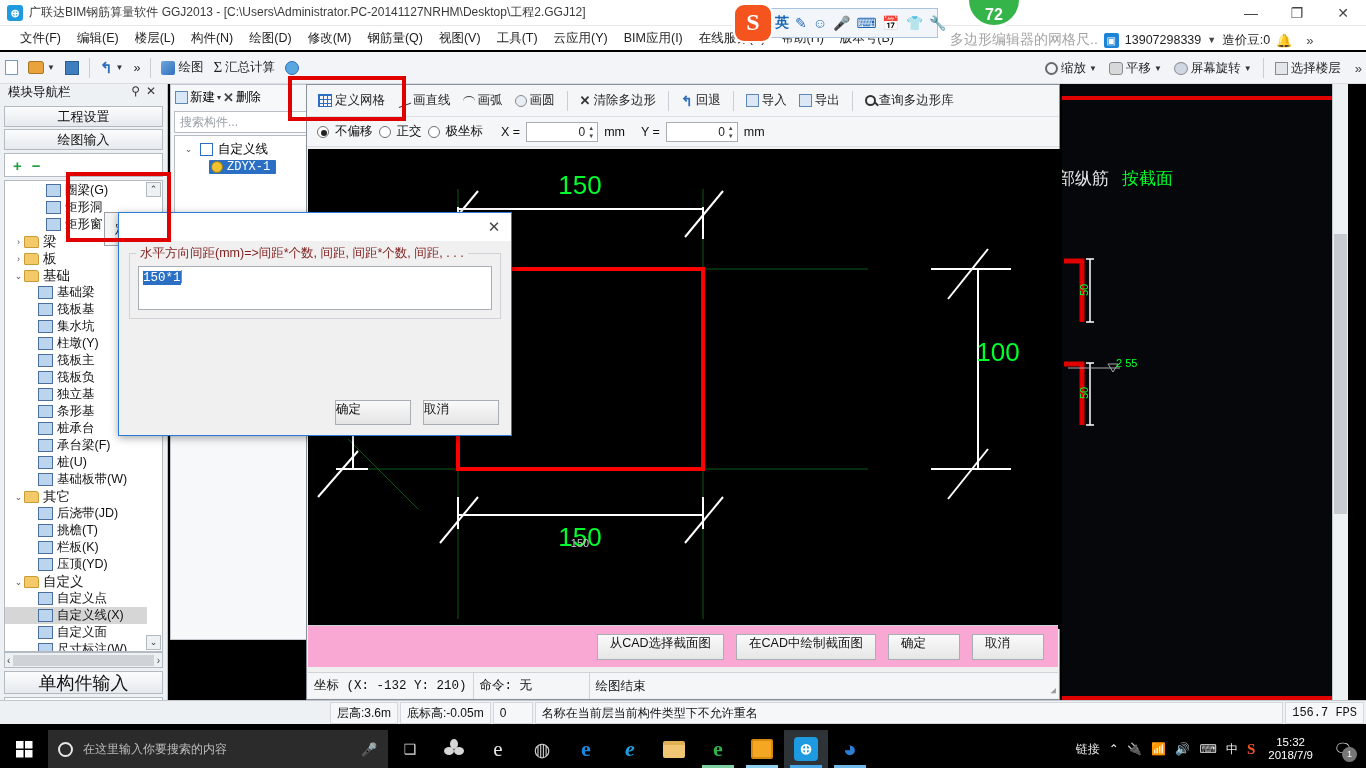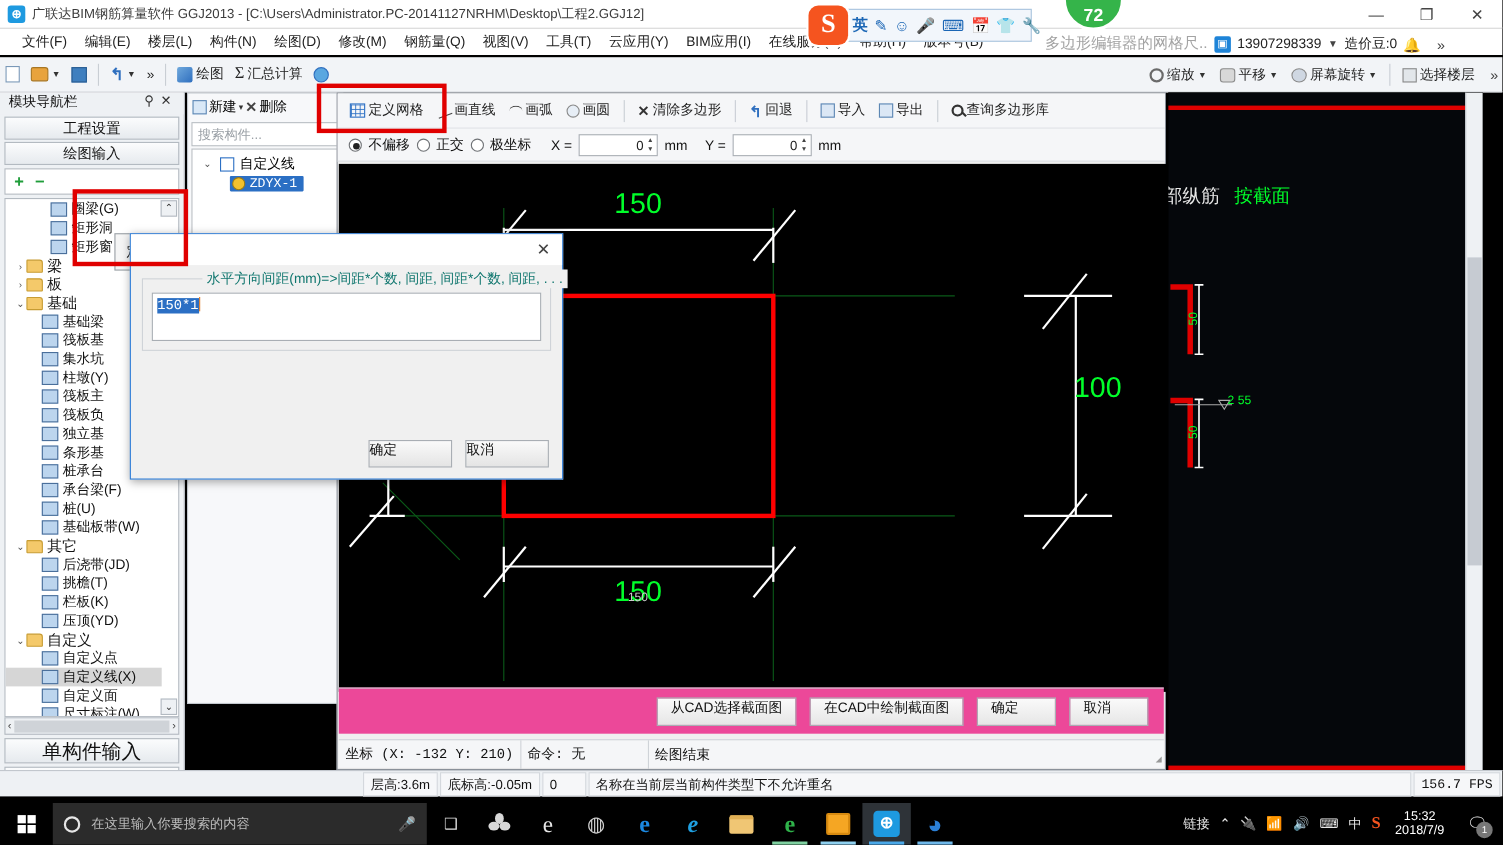--- a/index.html
+++ b/index.html
@@ -307,7 +307,7 @@
   }
   .legend {
     position: absolute; left: 6px; top: -9px; background: #f0f0f0; padding: 0 4px;
-    font-size: 12.5px; color: #0f766e; white-space: nowrap; margin-left: 48px;
+    font-size: 12.5px; color: #7f1d1d; white-space: nowrap;
   }
   .fs-input {
     width: 100%; height: 44px; background: #fff; border: 1px solid #a9aeb4;

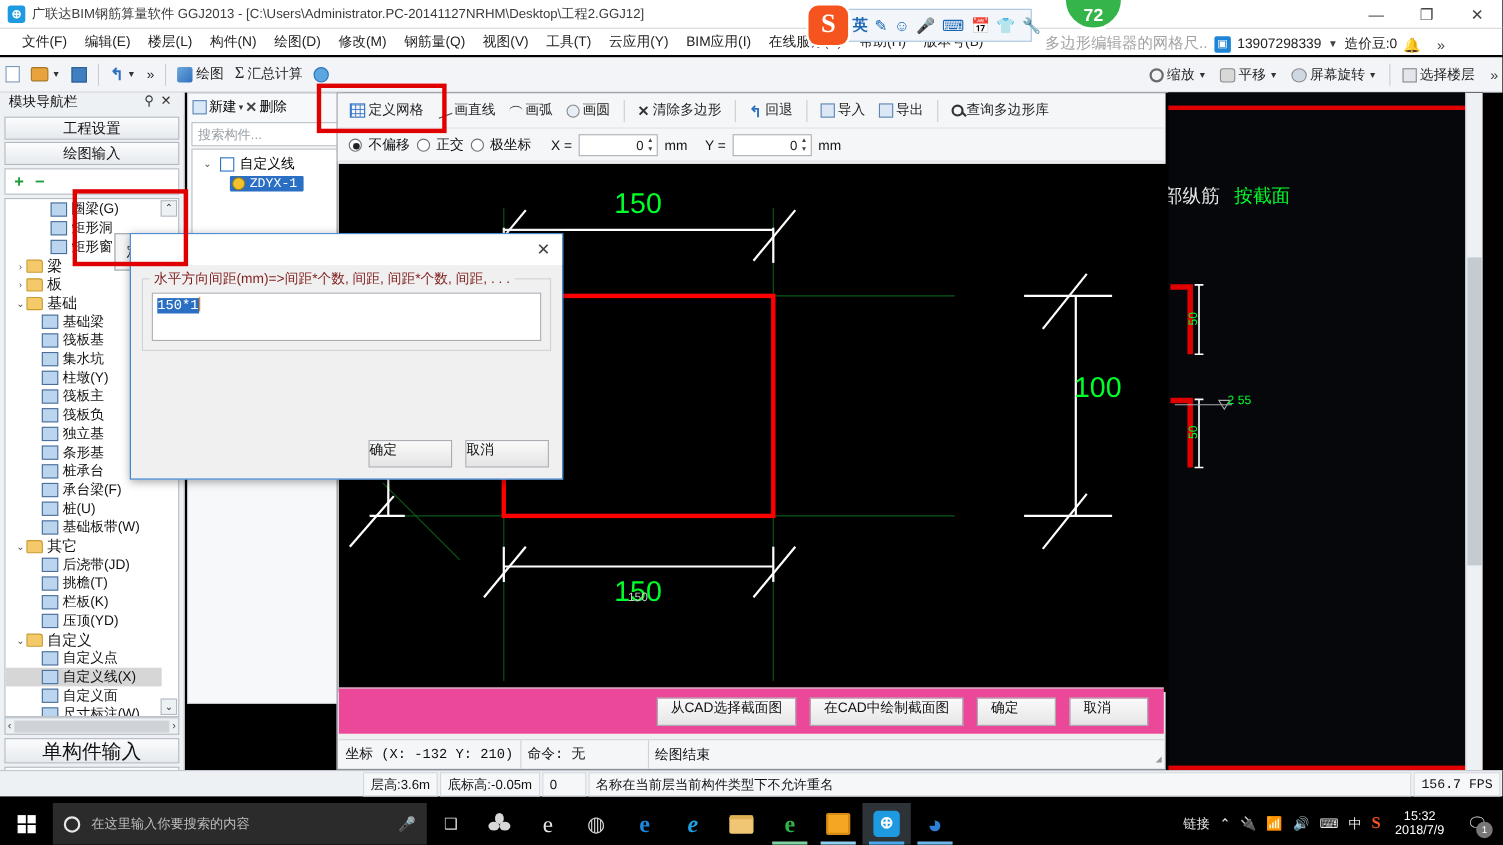--- a/index.html
+++ b/index.html
@@ -224,7 +224,7 @@
   }
   .ed-footer {
     position: absolute; left: 1px; bottom: 32px; width: 750px; height: 42px;
-    background: #ec4899; border-top: 1px solid #cfd3d8;
+    background: #f9a8d4; border-top: 1px solid #cfd3d8;
     display: flex; align-items: center; justify-content: flex-end; gap: 12px; padding-right: 14px;
   }
   .btn {

